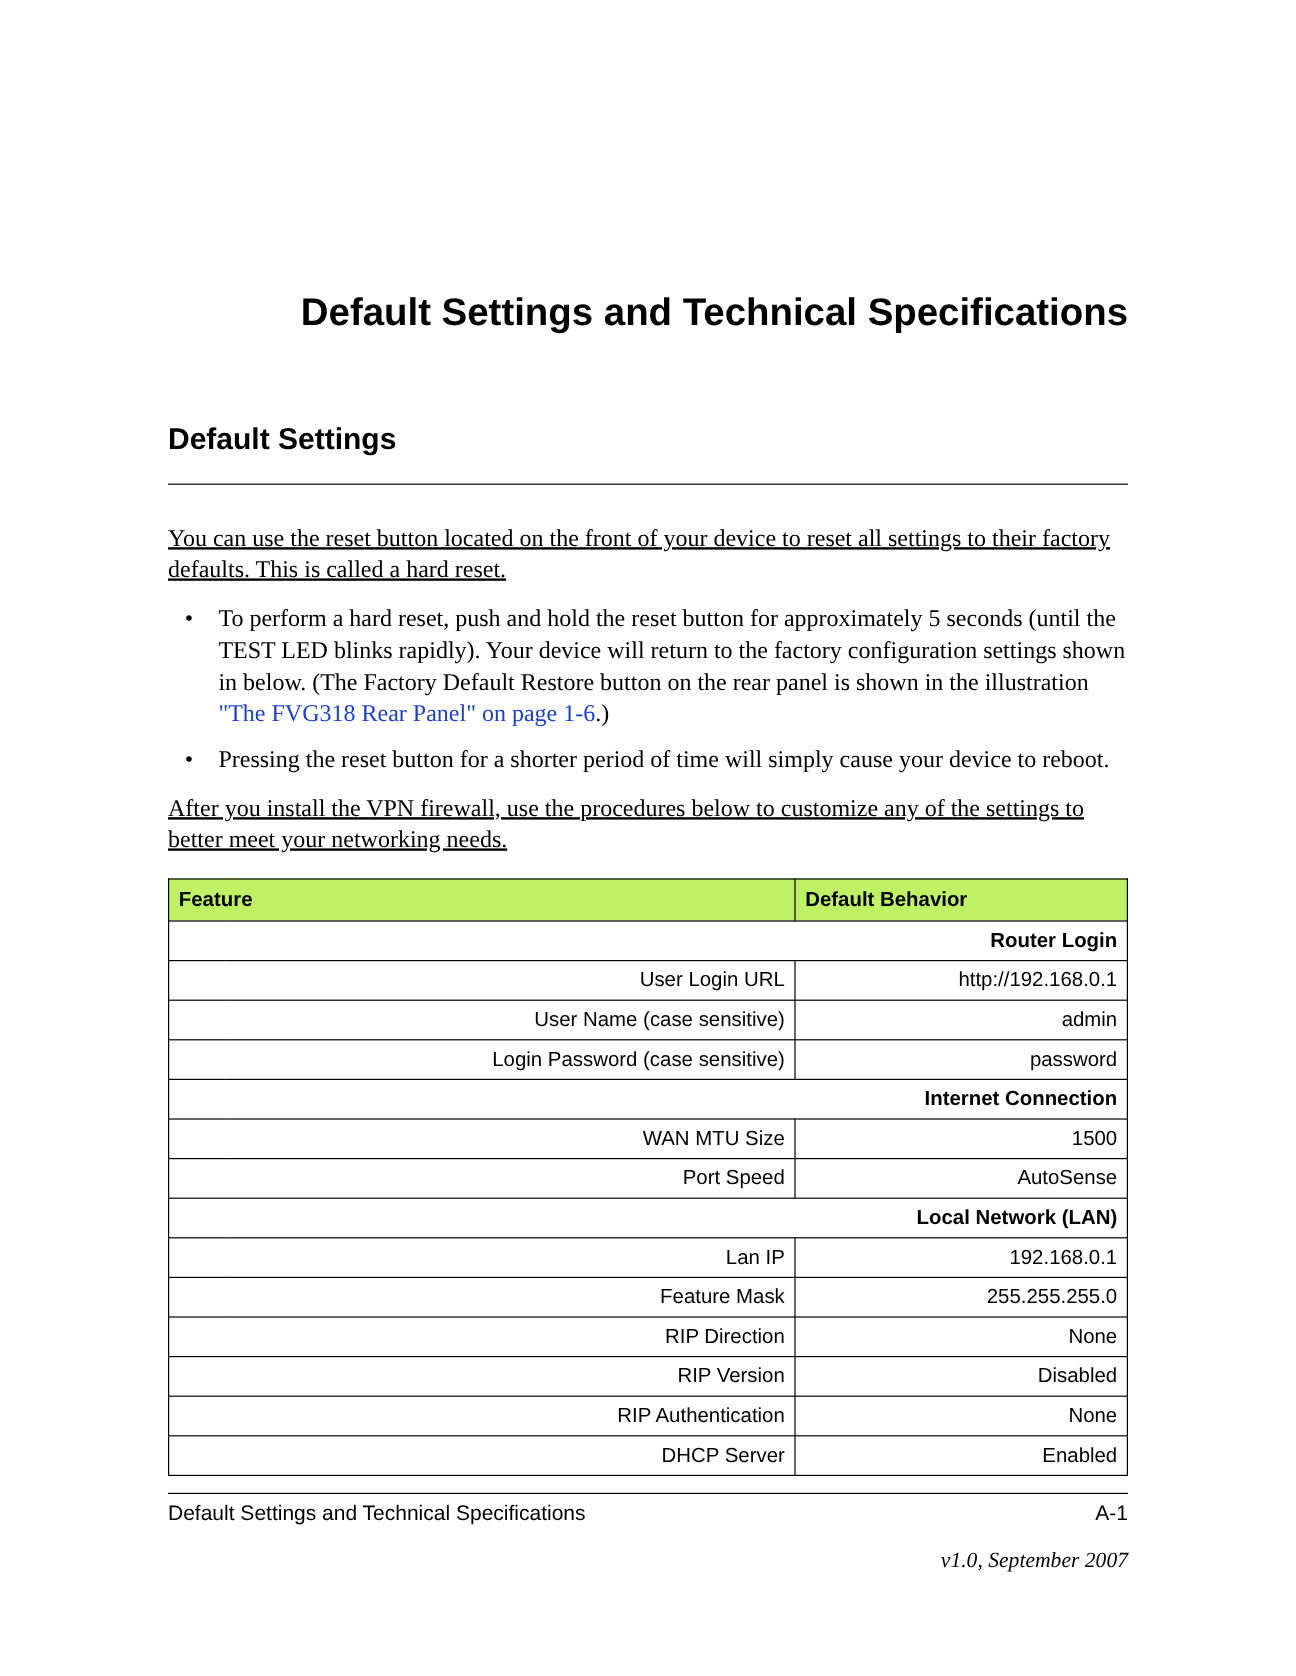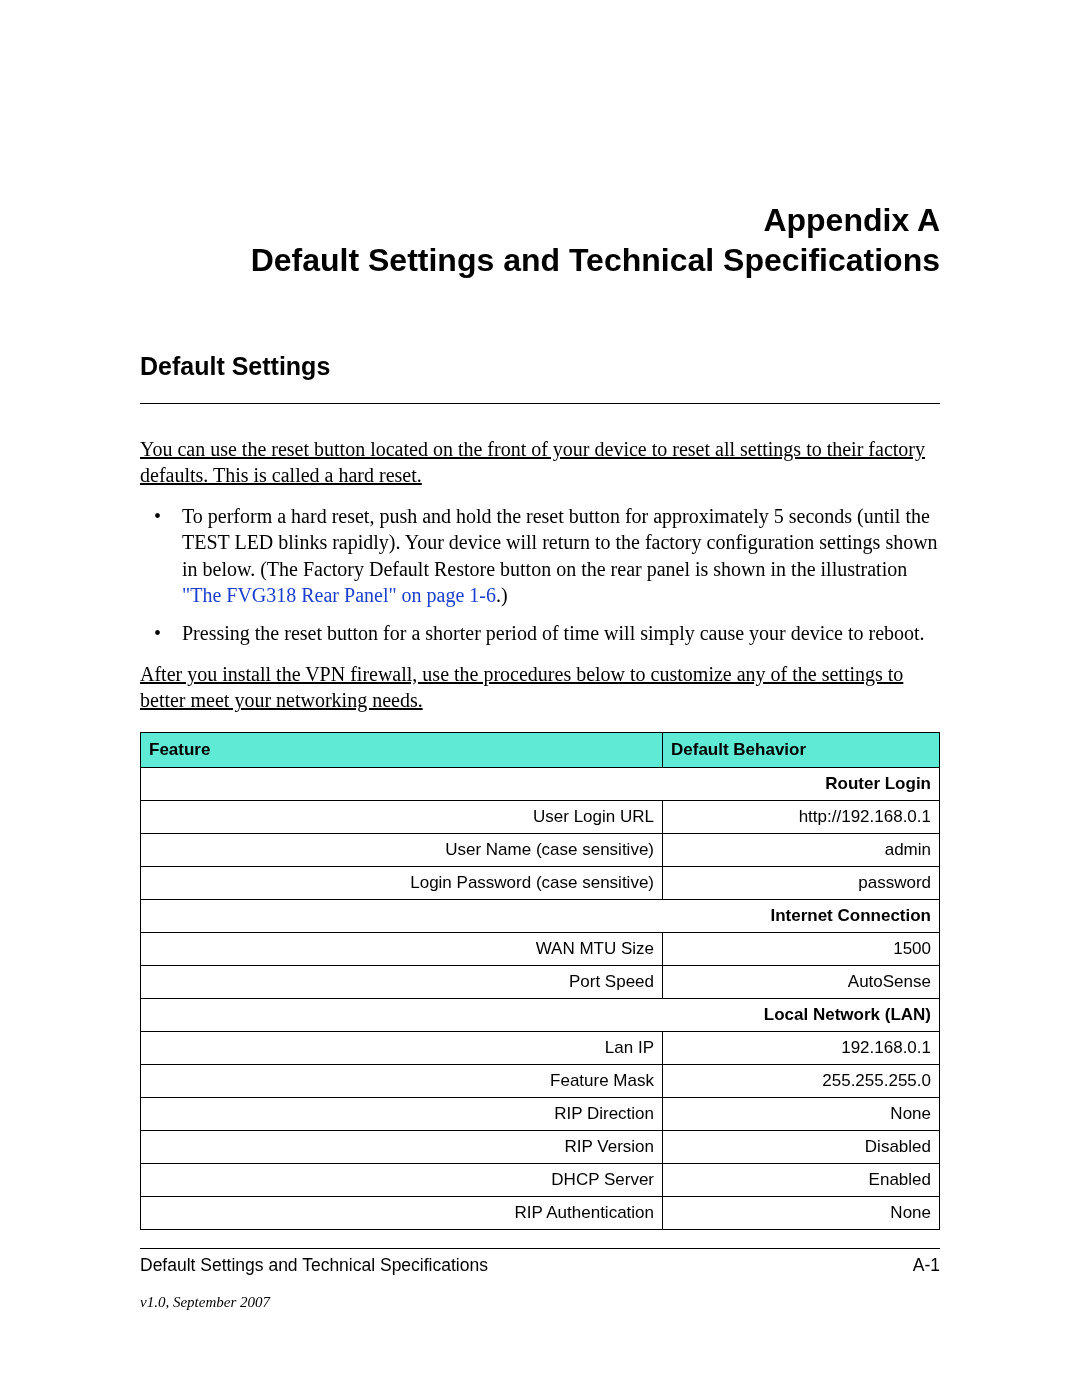--- a/index.html
+++ b/index.html
@@ -114,7 +114,7 @@
 <div class="page">
 
   <h1 class="appendix-title">
-    <span>Appendix A</span><br>
+    <br>
     <span>Default Settings and Technical Specifications</span>
   </h1>
 

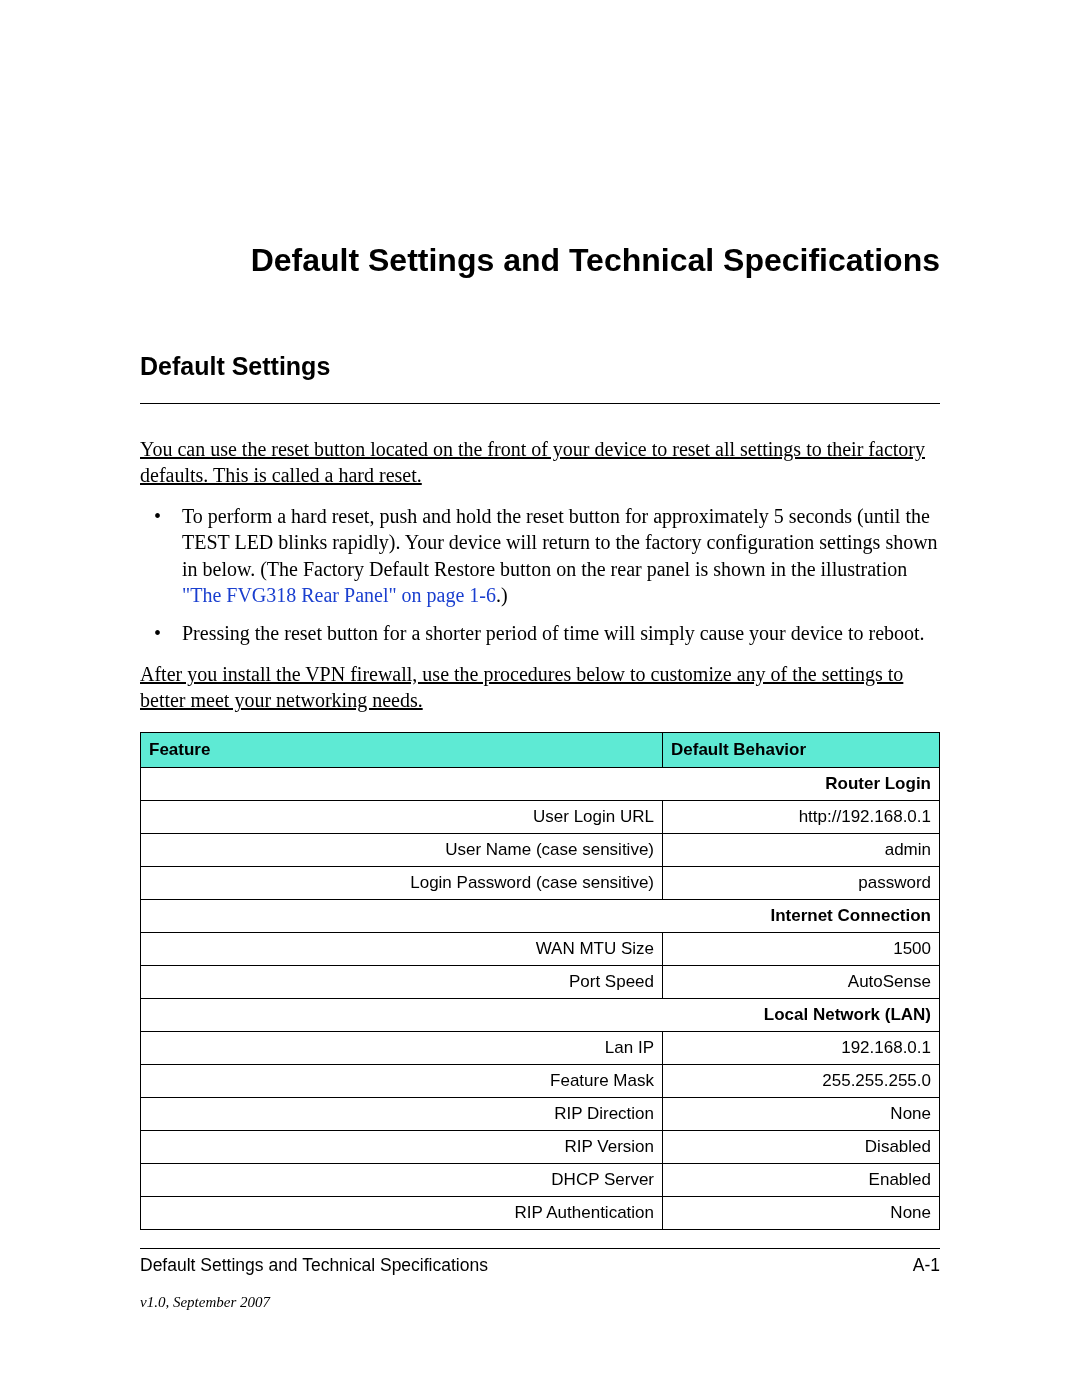--- a/index.html
+++ b/index.html
@@ -64,7 +64,7 @@
       font-size: 17px;
     }
     .defaults-table th {
-      background: #5eead4;
+      background: #bef264;
       text-align: left;
       font-weight: 700;
       border: 1px solid #000;

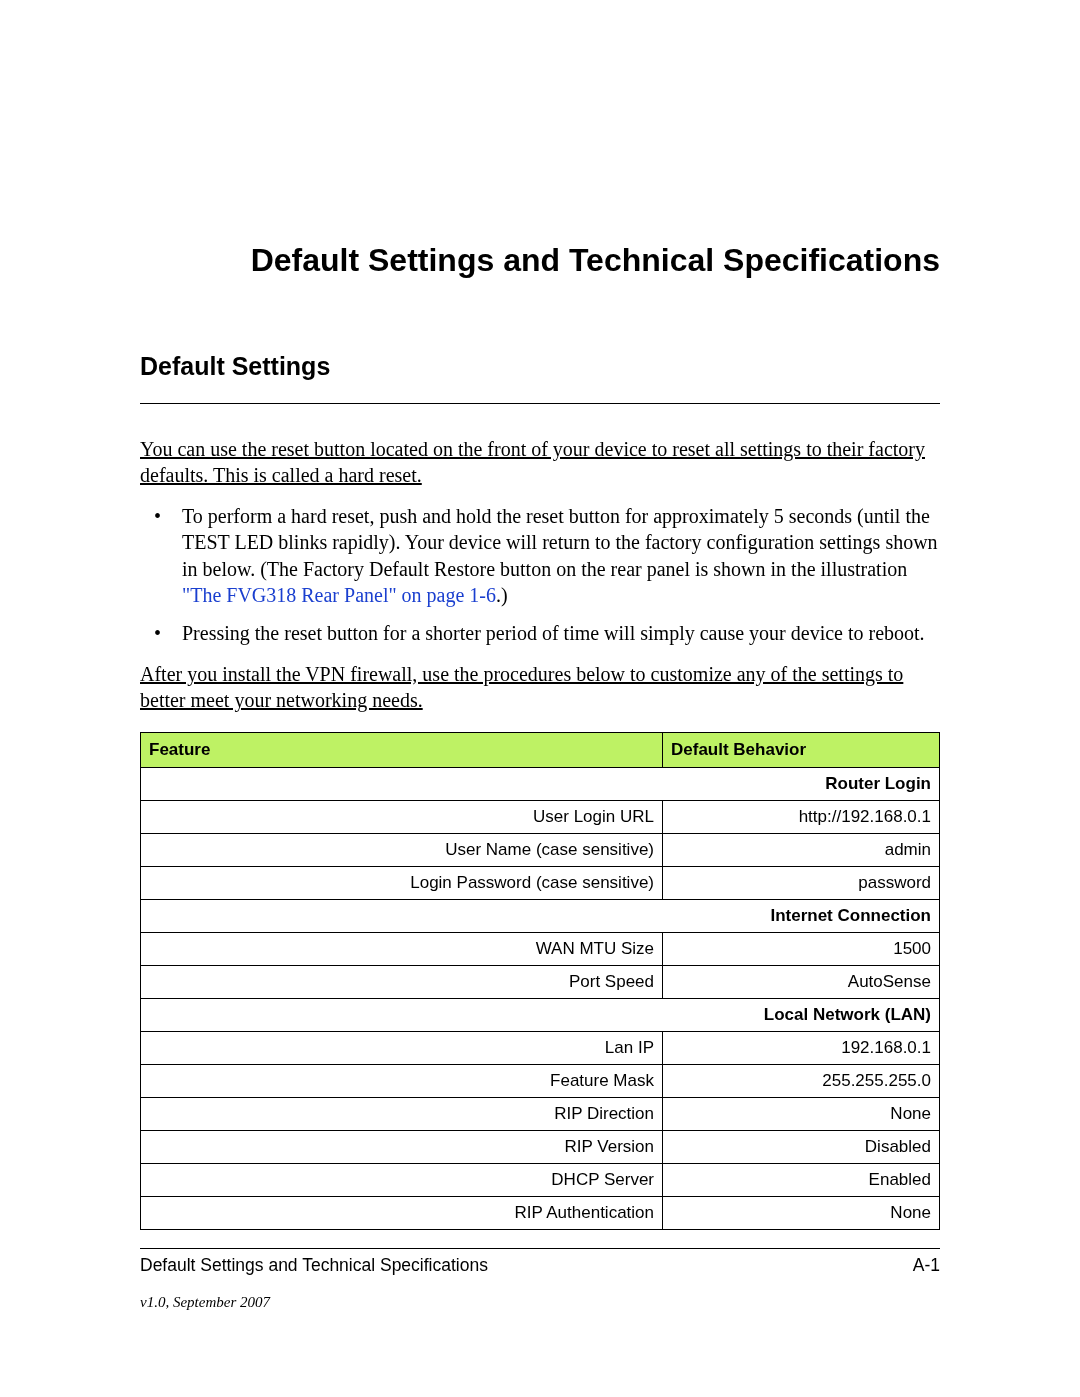--- a/index.html
+++ b/index.html
@@ -197,13 +197,13 @@
         </tr>
         <tr>
           <td class="indent-cell"></td>
+          <td class="feature-cell">RIP Authentication</td>
+          <td>None</td>
+        </tr>
+        <tr>
+          <td class="indent-cell"></td>
           <td class="feature-cell">DHCP Server</td>
           <td>Enabled</td>
-        </tr>
-        <tr>
-          <td class="indent-cell"></td>
-          <td class="feature-cell">RIP Authentication</td>
-          <td>None</td>
         </tr>
       </tbody>
   </table>

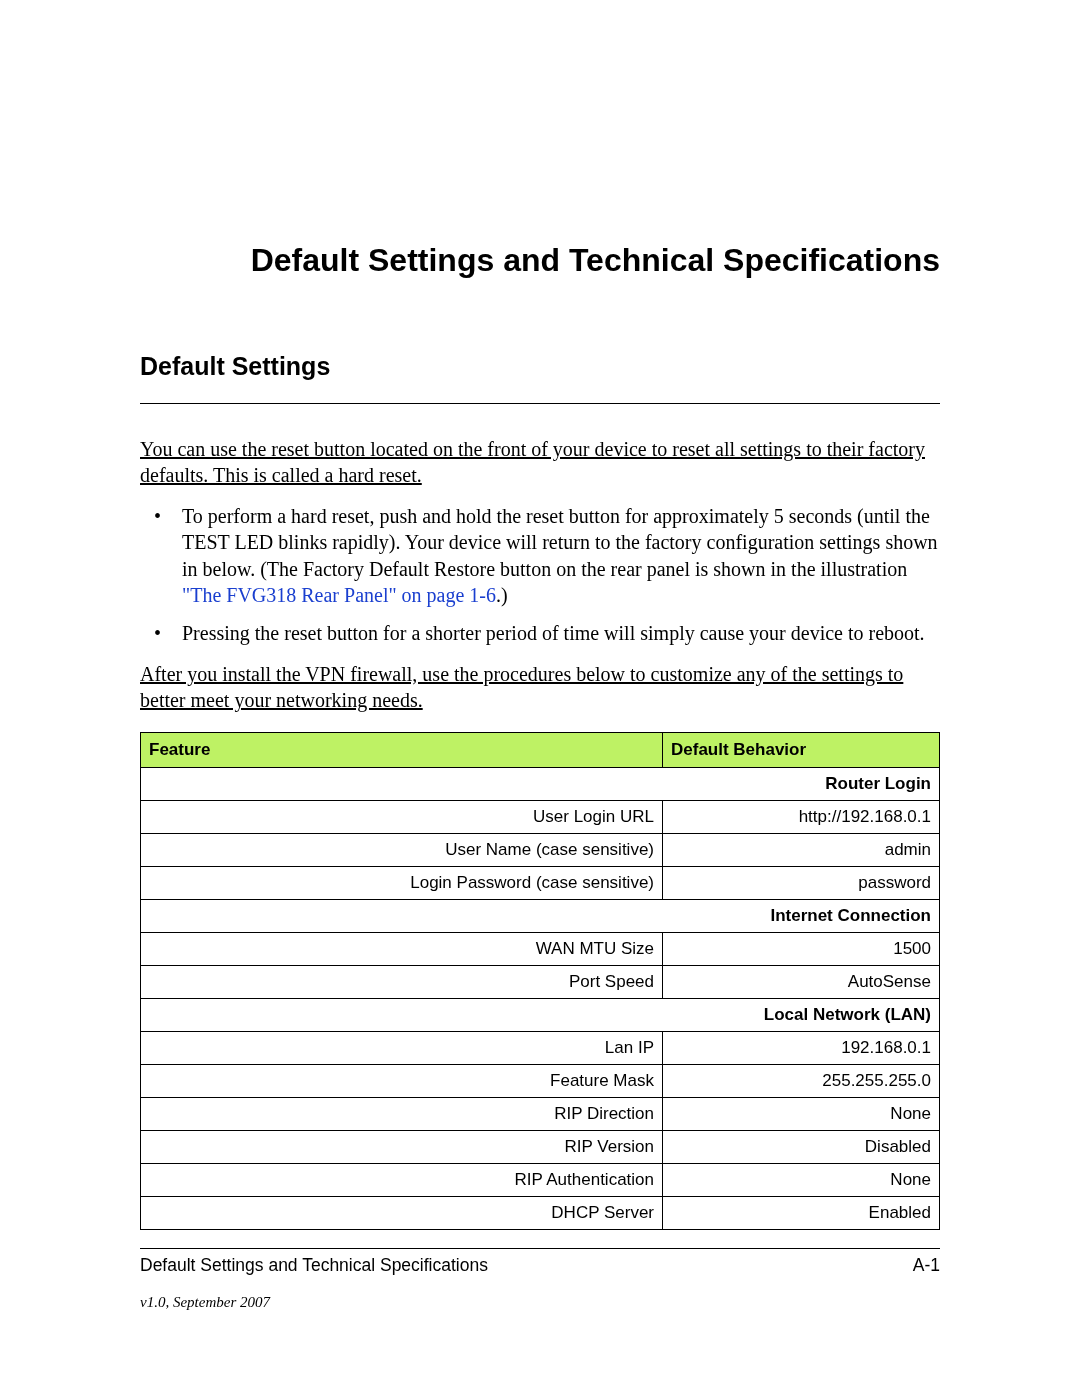--- a/index.html
+++ b/index.html
@@ -101,10 +101,10 @@
       font-size: 17.5px;
     }
     .footer-version {
-      text-align: left;
+      text-align: right;
       font-style: italic;
       font-family: "Times New Roman", Times, serif;
-      font-size: 15px;
+      font-size: 18px;
       margin-top: 18px;
     }
   </style>

